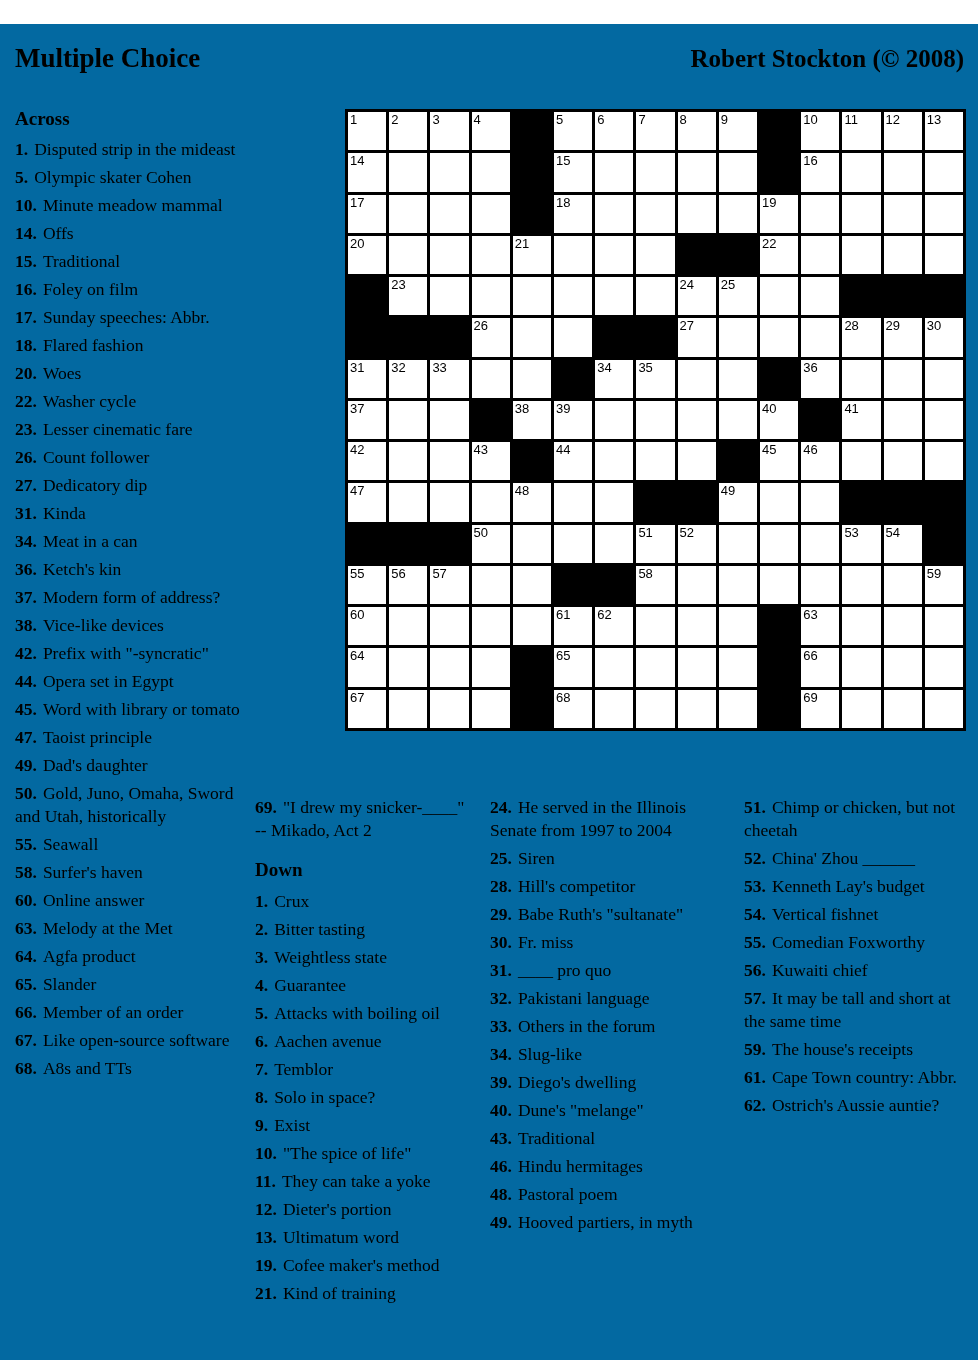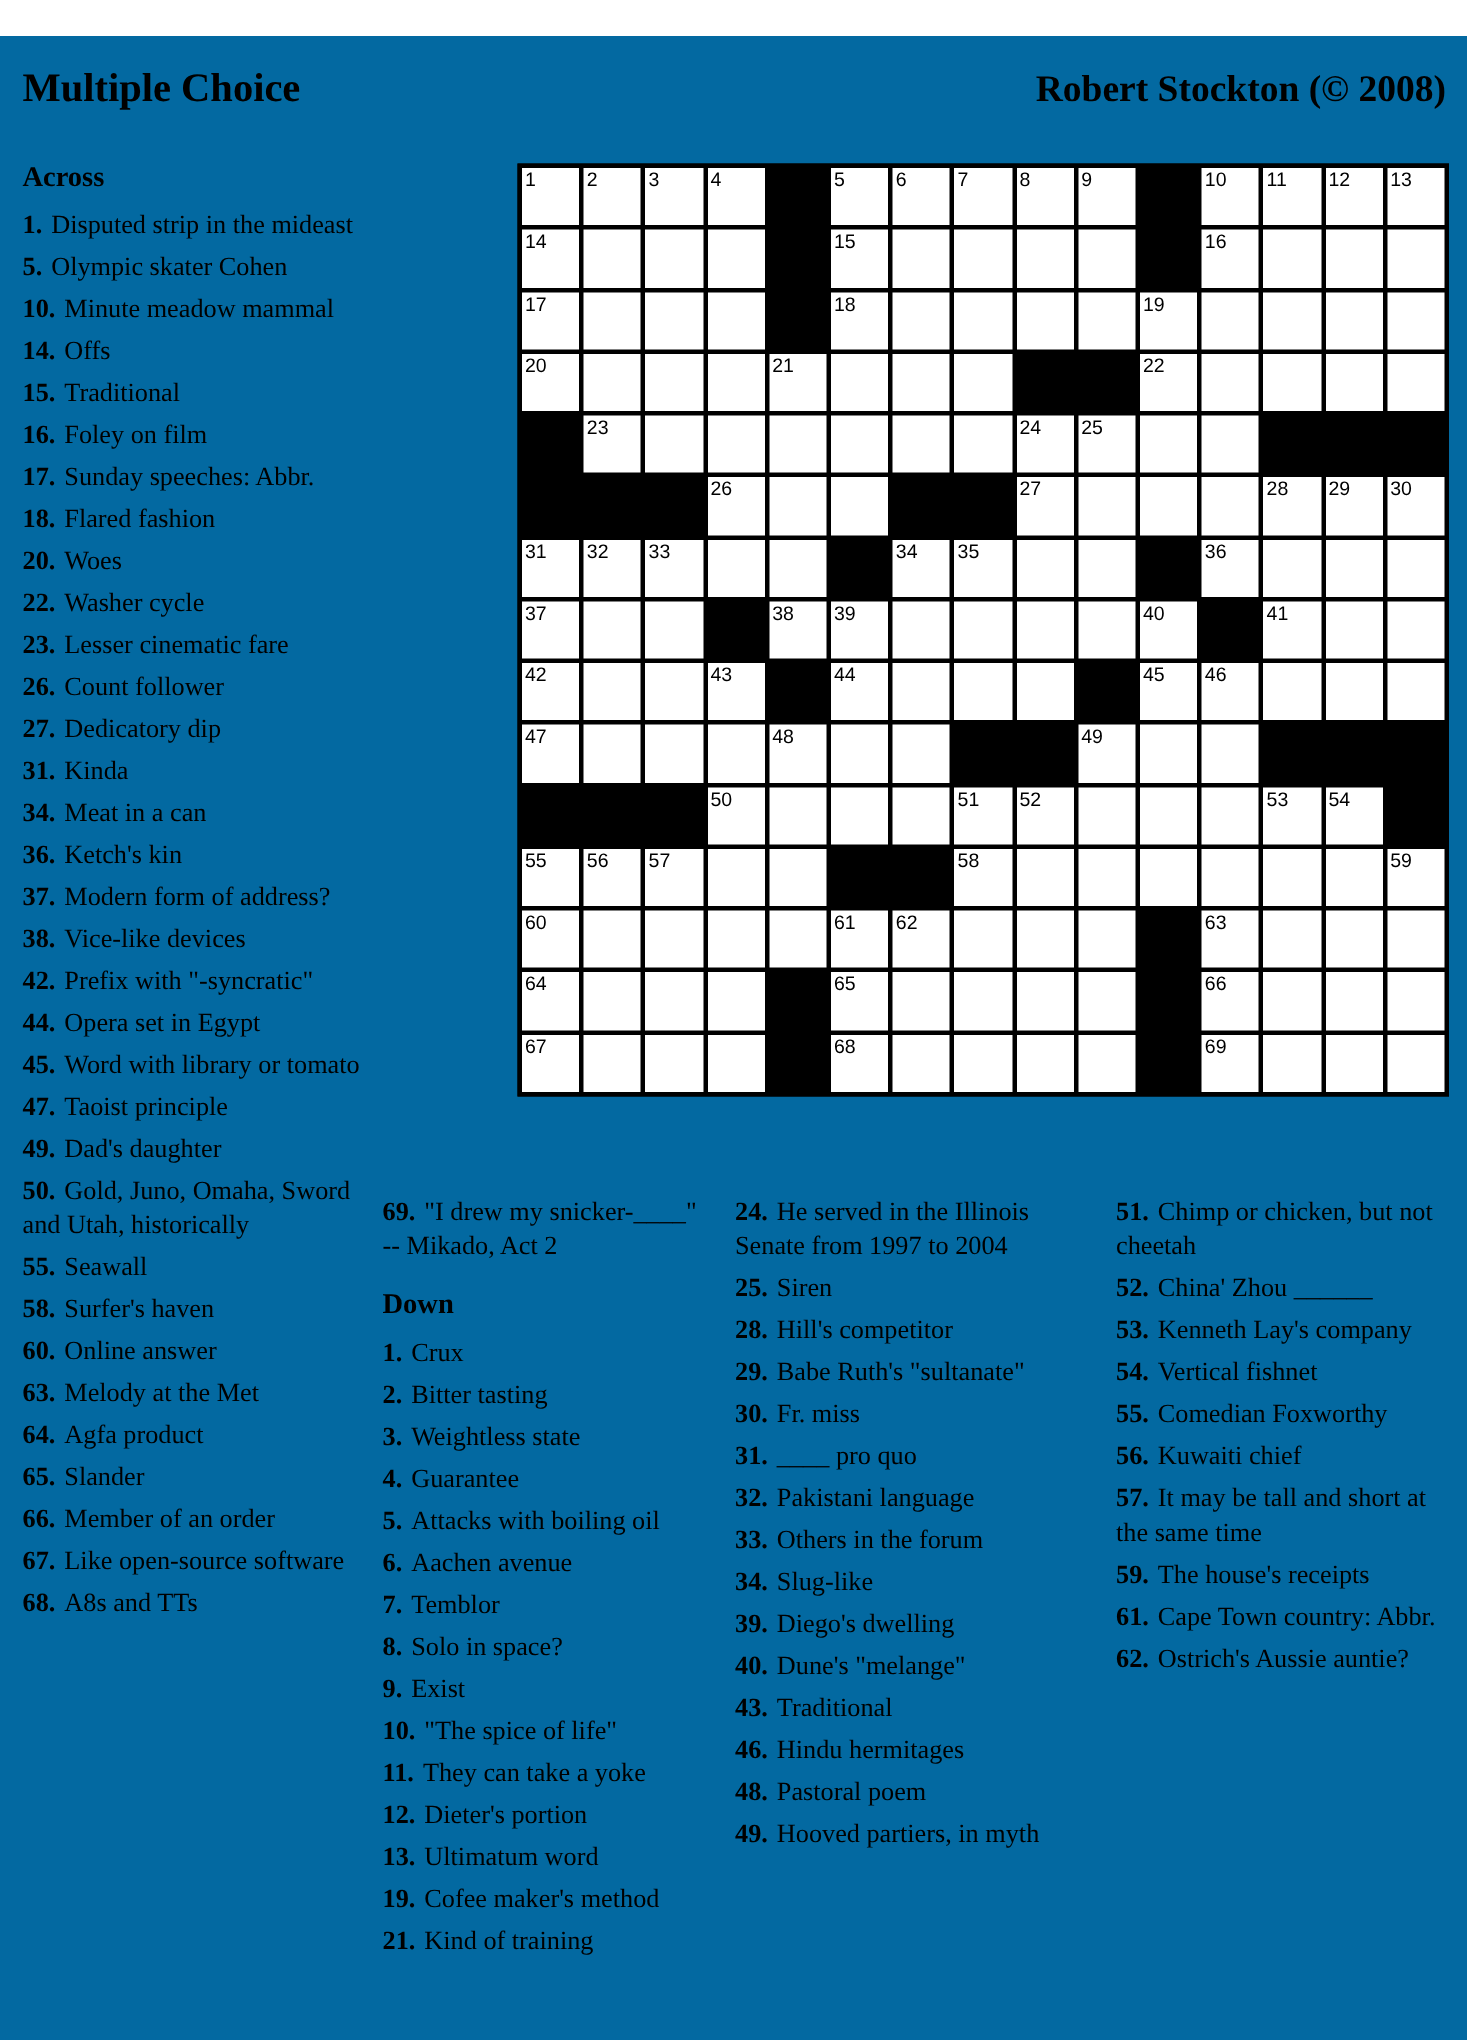--- a/index.html
+++ b/index.html
@@ -498,7 +498,7 @@
     <div id="col4-down">
         <div class="clue"><span class="cnum">51</span><span class="ctext">Chimp or chicken, but not cheetah</span></div>
         <div class="clue"><span class="cnum">52</span><span class="ctext">China' Zhou ______</span></div>
-        <div class="clue"><span class="cnum">53</span><span class="ctext">Kenneth Lay's company</span></div>
+        <div class="clue"><span class="cnum">53</span><span class="ctext">Kenneth Lay's budget</span></div>
         <div class="clue"><span class="cnum">54</span><span class="ctext">Vertical fishnet</span></div>
         <div class="clue"><span class="cnum">55</span><span class="ctext">Comedian Foxworthy</span></div>
         <div class="clue"><span class="cnum">56</span><span class="ctext">Kuwaiti chief</span></div>

